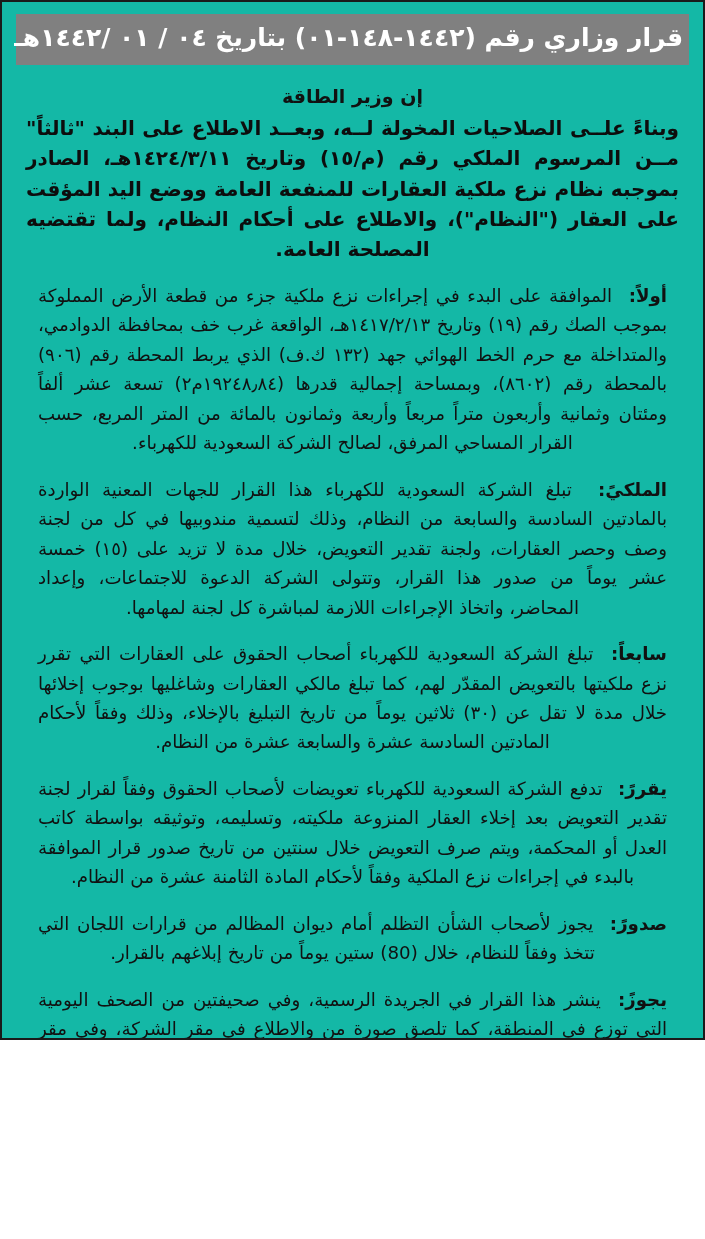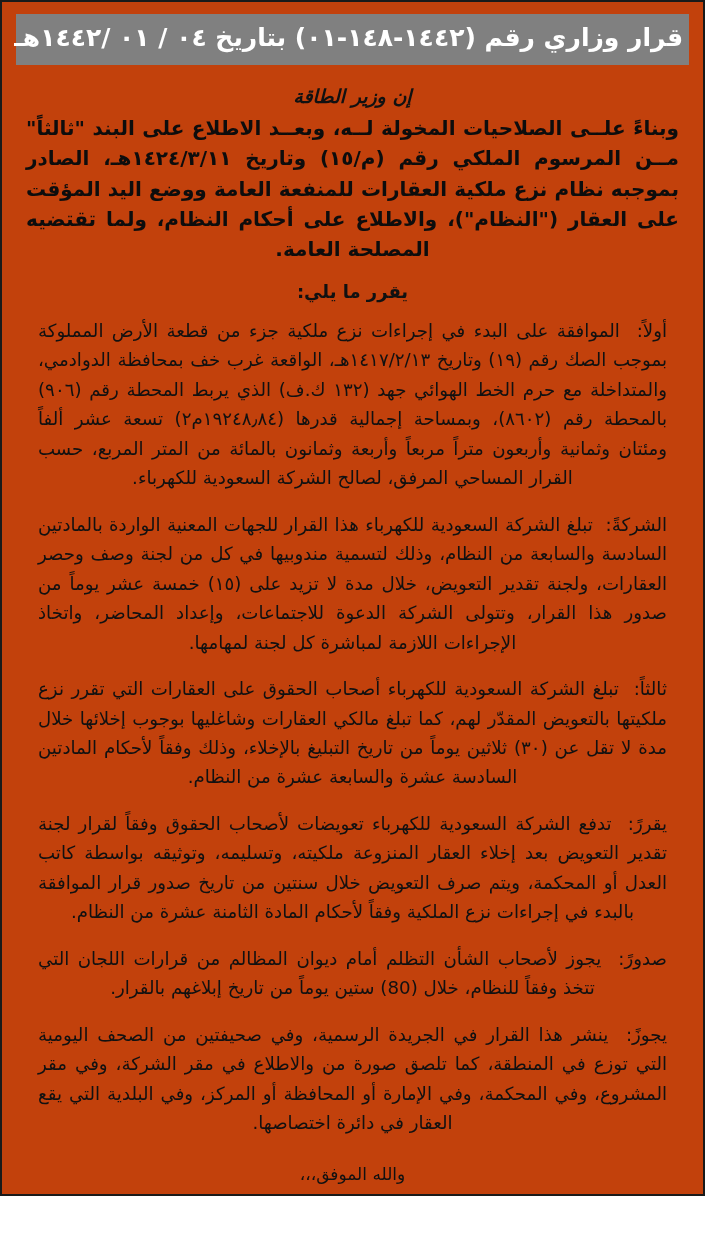--- a/index.html
+++ b/index.html
@@ -12,9 +12,9 @@
   }
   .page {
     width: 705px;
-    height: 1196px;
+    height: 1040px;
     box-sizing: border-box;
-    background: #c2410c;
+    background: #14b8a6;
     border: 2px solid #1a1a1a;
     position: relative;
     overflow: hidden;

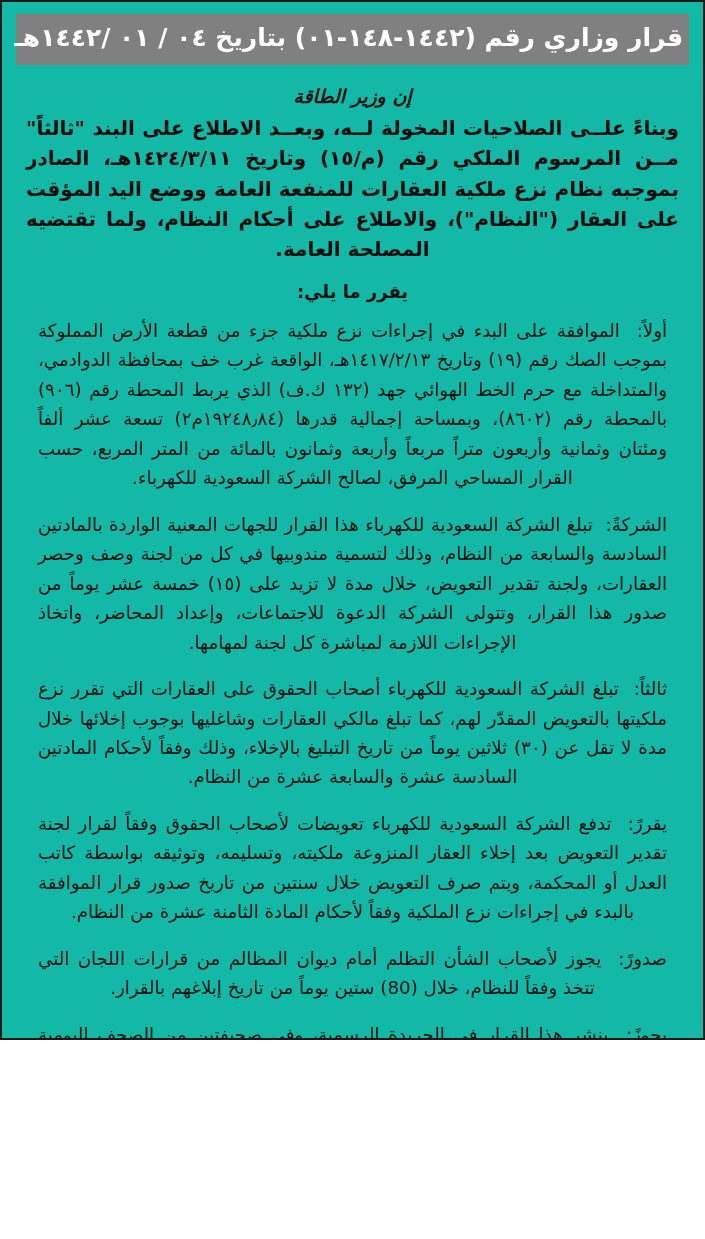--- a/index.html
+++ b/index.html
@@ -46,7 +46,6 @@
     text-align: center;
     color: #111;
     margin: 6px 0 6px 0;
-    font-style: italic;
   }
   .intro {
     font-size: 20px;

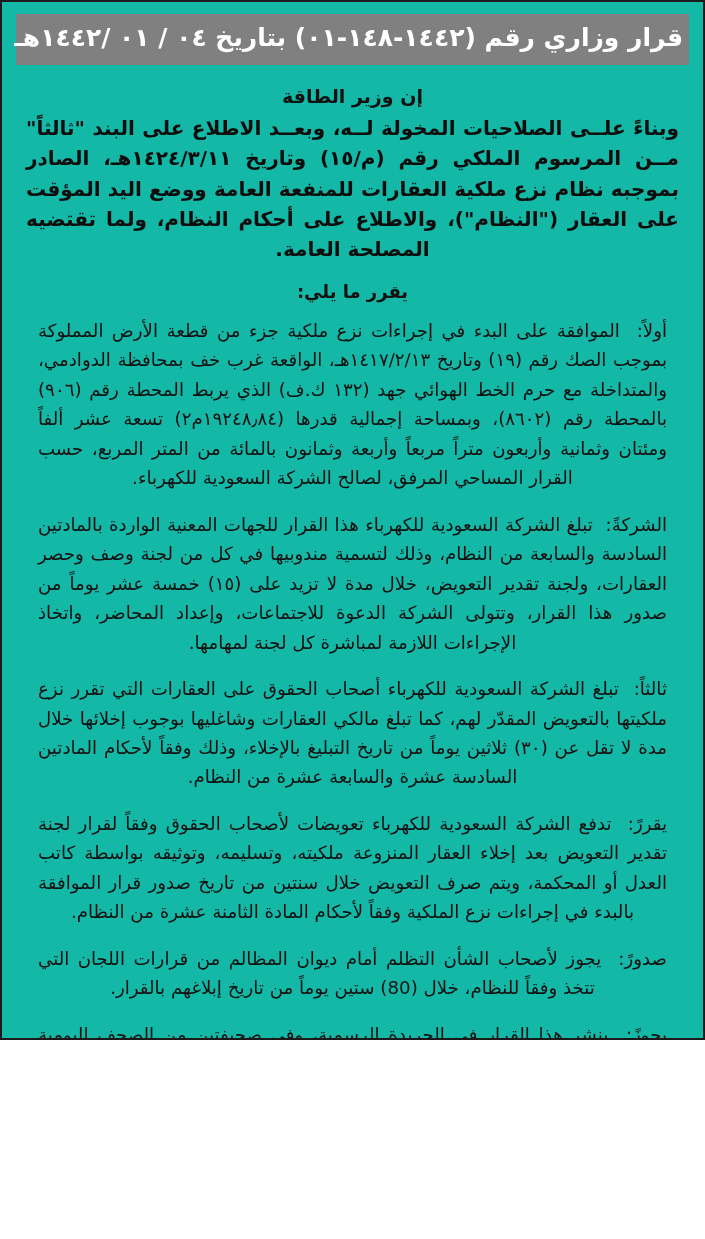--- a/index.html
+++ b/index.html
@@ -100,7 +100,6 @@
 
     <p class="intro">وبناءً علــى الصلاحيات المخولة لــه، وبعــد الاطلاع على البند "ثالثاً" مــن المرسوم الملكي رقم (م/١٥) وتاريخ ١٤٢٤/٣/١١هـ، الصادر بموجبه نظام نزع ملكية العقارات للمنفعة العامة ووضع اليد المؤقت على العقار ("النظام")، والاطلاع على أحكام النظام، ولما تقتضيه المصلحة العامة.</p>
 
-    <div class="decides">يقرر ما يلي:</div>
 
     <p class="clause">
       <span class="lbl">أولاً:</span><span>الموافقة على البدء في إجراءات نزع ملكية جزء من قطعة الأرض المملوكة بموجب الصك رقم (١٩) وتاريخ ١٤١٧/٢/١٣هـ، الواقعة غرب خف بمحافظة الدوادمي، والمتداخلة مع حرم الخط الهوائي جهد (١٣٢ ك.ف) الذي يربط المحطة رقم (٩٠٦) بالمحطة رقم (٨٦٠٢)، وبمساحة إجمالية قدرها (١٩٢٤٨٫٨٤م٢) تسعة عشر ألفاً ومئتان وثمانية وأربعون متراً مربعاً وأربعة وثمانون بالمائة من المتر المربع، حسب القرار المساحي المرفق، لصالح الشركة السعودية للكهرباء.</span>

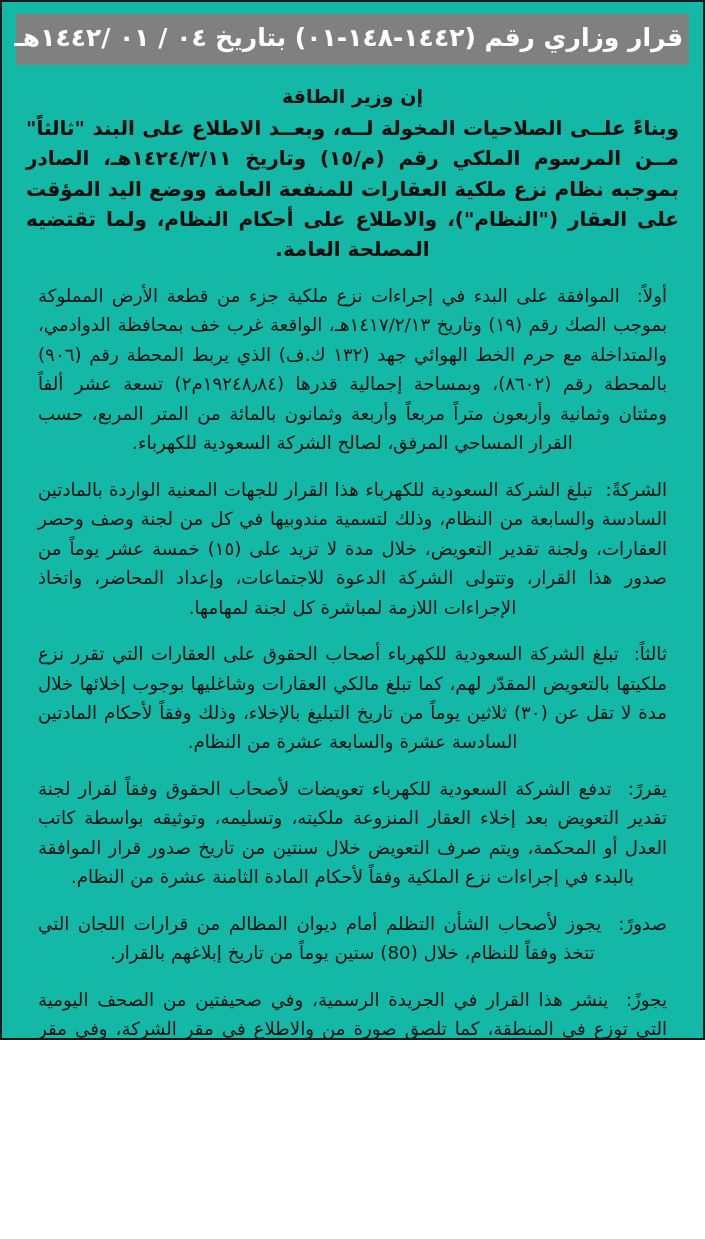--- a/index.html
+++ b/index.html
@@ -74,7 +74,7 @@
     text-align-last: center;
   }
   .clause .lbl {
-    font-weight: normal;
+    font-weight: bold;
   }
   .clause .lbl::after {
     content: "\00a0\00a0";

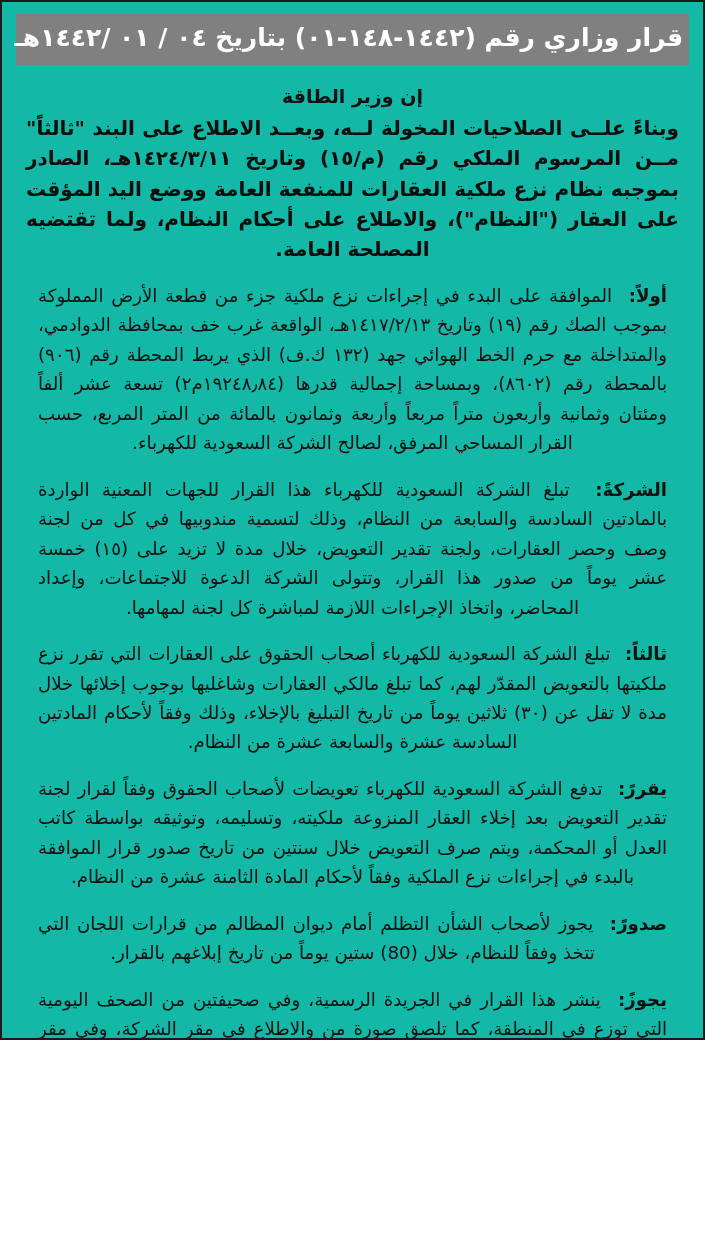--- a/index.html
+++ b/index.html
@@ -106,7 +106,7 @@
     </p>
 
     <p class="clause">
-      <span class="lbl">الشركةً:</span><span>تبلغ الشركة السعودية للكهرباء هذا القرار للجهات المعنية الواردة بالمادتين السادسة والسابعة من النظام، وذلك لتسمية مندوبيها في كل من لجنة وصف وحصر العقارات، ولجنة تقدير التعويض، خلال مدة لا تزيد على (١٥) خمسة عشر يوماً من صدور هذا القرار، وتتولى الشركة الدعوة للاجتماعات، وإعداد المحاضر، واتخاذ الإجراءات اللازمة لمباشرة كل لجنة لمهامها.</span>
+      <span class="lbl">الملكيً:</span><span>تبلغ الشركة السعودية للكهرباء هذا القرار للجهات المعنية الواردة بالمادتين السادسة والسابعة من النظام، وذلك لتسمية مندوبيها في كل من لجنة وصف وحصر العقارات، ولجنة تقدير التعويض، خلال مدة لا تزيد على (١٥) خمسة عشر يوماً من صدور هذا القرار، وتتولى الشركة الدعوة للاجتماعات، وإعداد المحاضر، واتخاذ الإجراءات اللازمة لمباشرة كل لجنة لمهامها.</span>
     </p>
 
     <p class="clause">

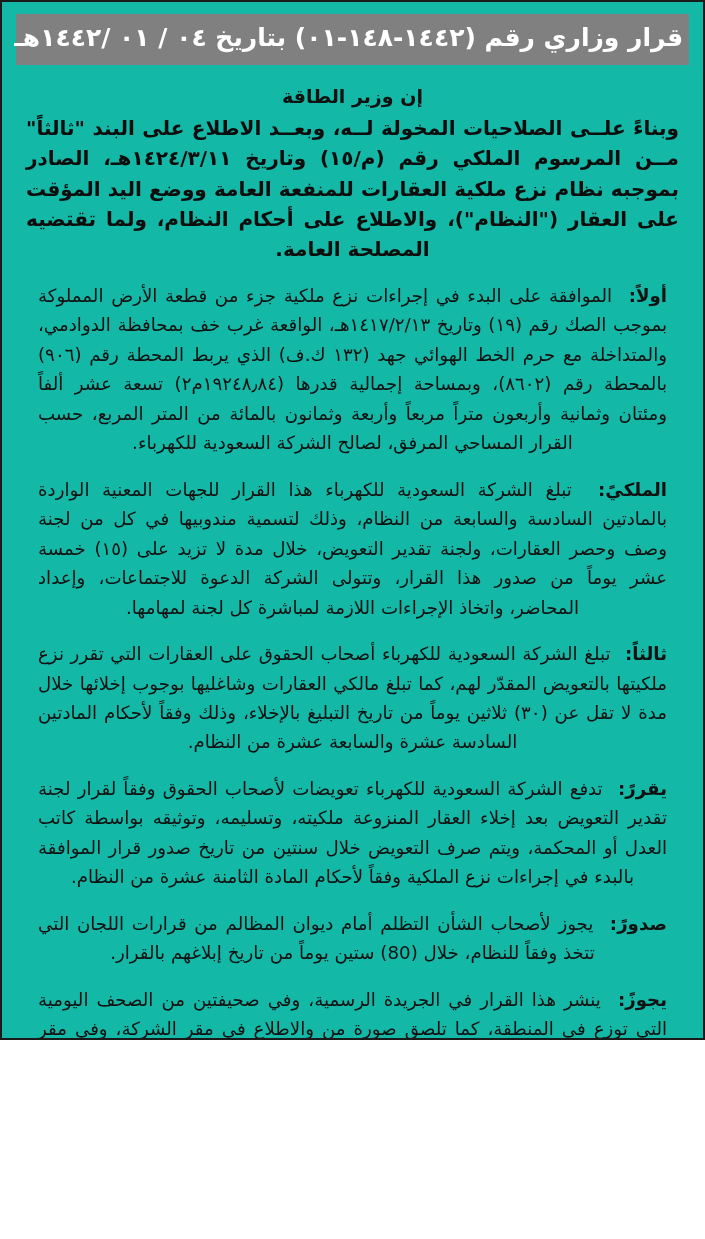--- a/index.html
+++ b/index.html
@@ -110,7 +110,7 @@
     </p>
 
     <p class="clause">
-      <span class="lbl">ثالثاً:</span><span>تبلغ الشركة السعودية للكهرباء أصحاب الحقوق على العقارات التي تقرر نزع ملكيتها بالتعويض المقدّر لهم، كما تبلغ مالكي العقارات وشاغليها بوجوب إخلائها خلال مدة لا تقل عن (٣٠) ثلاثين يوماً من تاريخ التبليغ بالإخلاء، وذلك وفقاً لأحكام المادتين السادسة عشرة والسابعة عشرة من النظام.</span>
+      <span class="lbl">سابعاً:</span><span>تبلغ الشركة السعودية للكهرباء أصحاب الحقوق على العقارات التي تقرر نزع ملكيتها بالتعويض المقدّر لهم، كما تبلغ مالكي العقارات وشاغليها بوجوب إخلائها خلال مدة لا تقل عن (٣٠) ثلاثين يوماً من تاريخ التبليغ بالإخلاء، وذلك وفقاً لأحكام المادتين السادسة عشرة والسابعة عشرة من النظام.</span>
     </p>
 
     <p class="clause">

